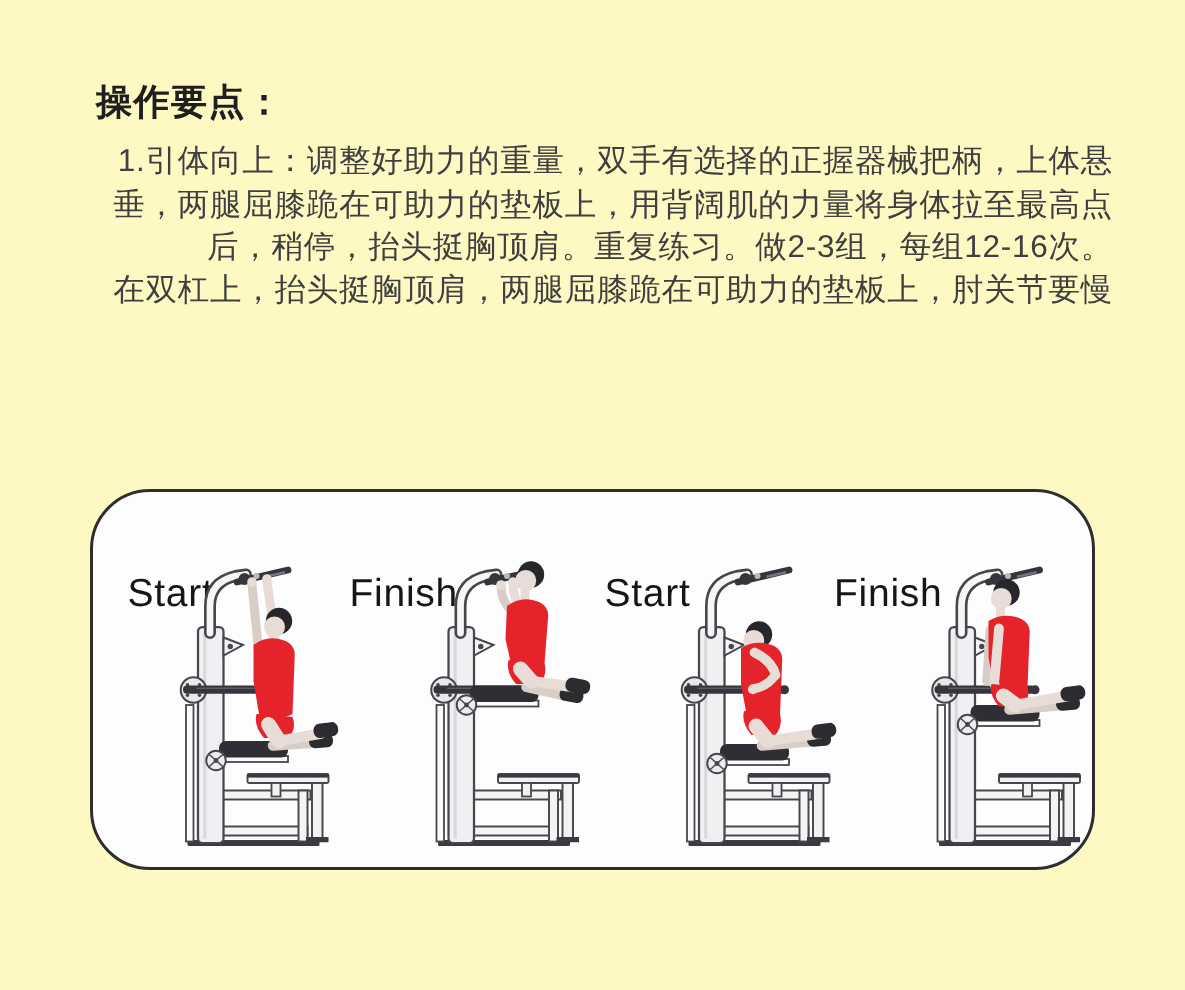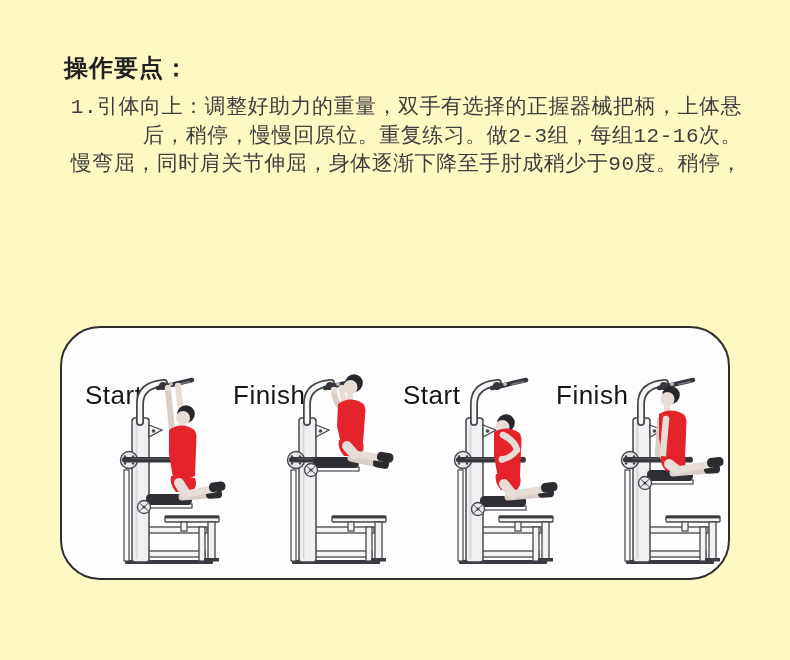--- a/index.html
+++ b/index.html
@@ -14,7 +14,7 @@
   }
   .instructions{
     position:absolute;left:62px;top:94px;width:680px;
-    font-size:21px;line-height:28.6px;color:#3f3f3f;letter-spacing:0.5px;font-family:Liberation Mono, monospace;
+    font-size:21px;line-height:28.6px;color:#3f3f3f;letter-spacing:0.5px;
   }
   .tline{white-space:nowrap;}
   .diagram-box{

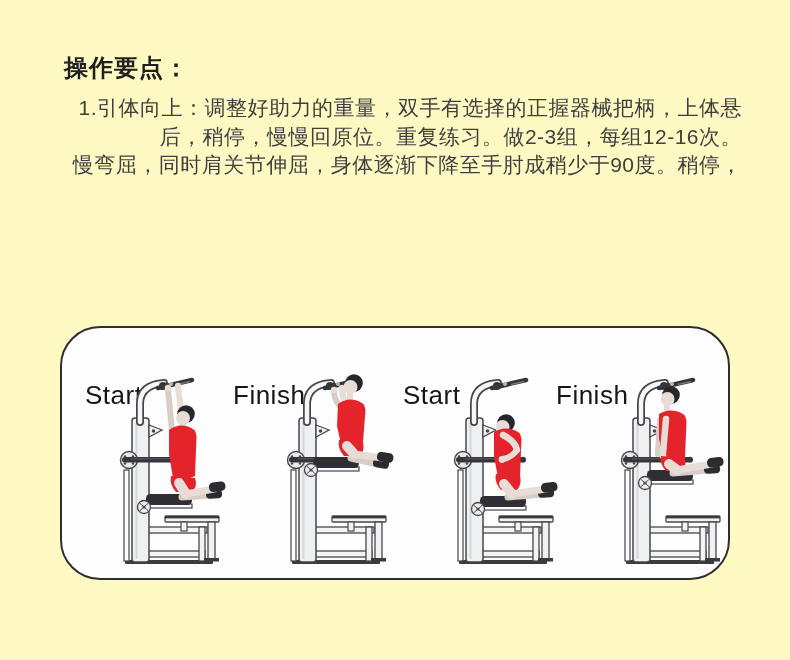--- a/index.html
+++ b/index.html
@@ -48,6 +48,7 @@
 
   <div class="instructions">
     <div class="tline">1.引体向上：调整好助力的重量，双手有选择的正握器械把柄，上体悬</div>
+    <div class="tline">垂，两腿屈膝跪在可助力的垫板上，用背阔肌的力量将身体拉至最高点</div>
     <div class="tline">后，稍停，慢慢回原位。重复练习。做2-3组，每组12-16次。</div>
     <div class="tline">慢弯屈，同时肩关节伸屈，身体逐渐下降至手肘成稍少于90度。稍停，</div>
   </div>

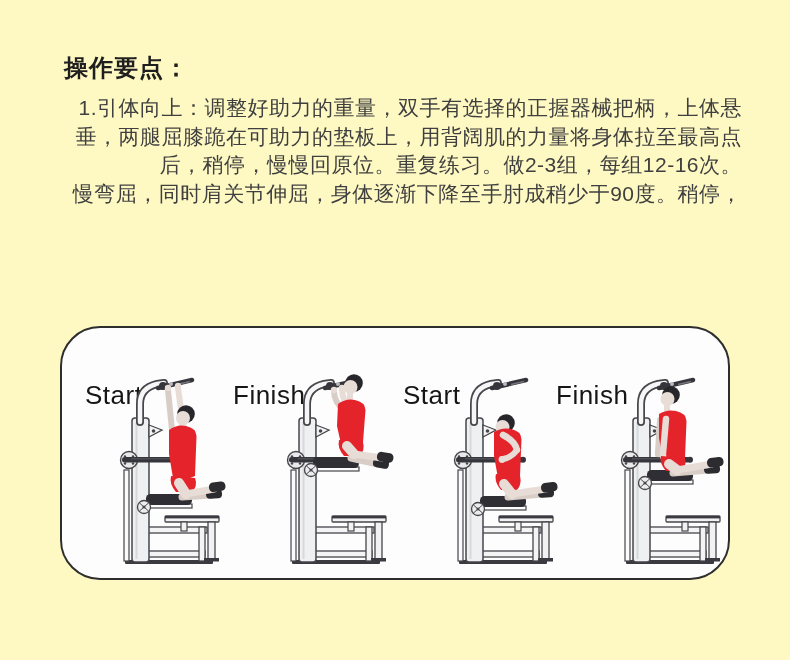--- a/index.html
+++ b/index.html
@@ -49,7 +49,7 @@
   <div class="instructions">
     <div class="tline">1.引体向上：调整好助力的重量，双手有选择的正握器械把柄，上体悬</div>
     <div class="tline">垂，两腿屈膝跪在可助力的垫板上，用背阔肌的力量将身体拉至最高点</div>
-    <div class="tline">后，稍停，慢慢回原位。重复练习。做2-3组，每组12-16次。</div>
+    <div class="tline">后，稍停，抬头挺胸顶肩。重复练习。做2-3组，每组12-16次。</div>
     <div class="tline">慢弯屈，同时肩关节伸屈，身体逐渐下降至手肘成稍少于90度。稍停，</div>
   </div>
 

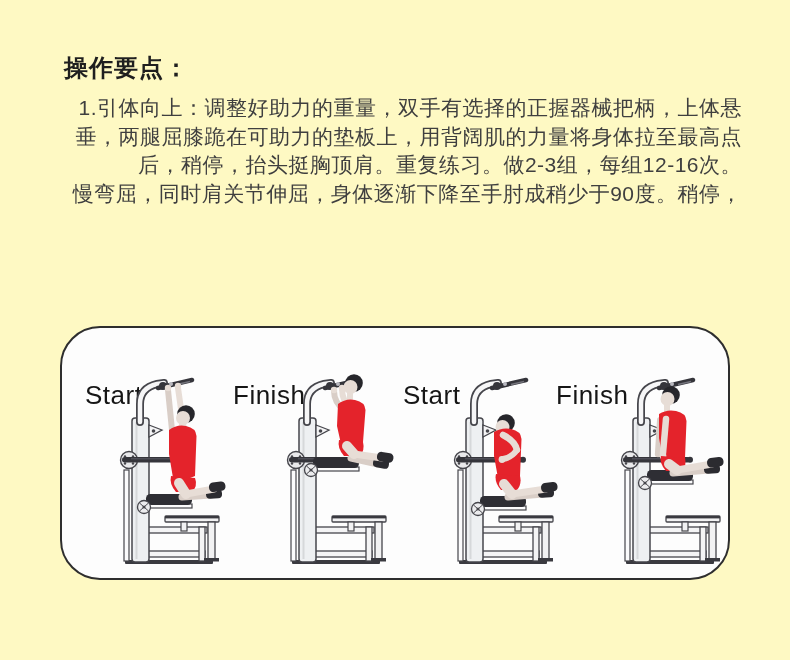--- a/index.html
+++ b/index.html
@@ -50,6 +50,7 @@
     <div class="tline">1.引体向上：调整好助力的重量，双手有选择的正握器械把柄，上体悬</div>
     <div class="tline">垂，两腿屈膝跪在可助力的垫板上，用背阔肌的力量将身体拉至最高点</div>
     <div class="tline">后，稍停，抬头挺胸顶肩。重复练习。做2-3组，每组12-16次。</div>
+    <div class="tline">在双杠上，抬头挺胸顶肩，两腿屈膝跪在可助力的垫板上，肘关节要慢</div>
     <div class="tline">慢弯屈，同时肩关节伸屈，身体逐渐下降至手肘成稍少于90度。稍停，</div>
   </div>
 

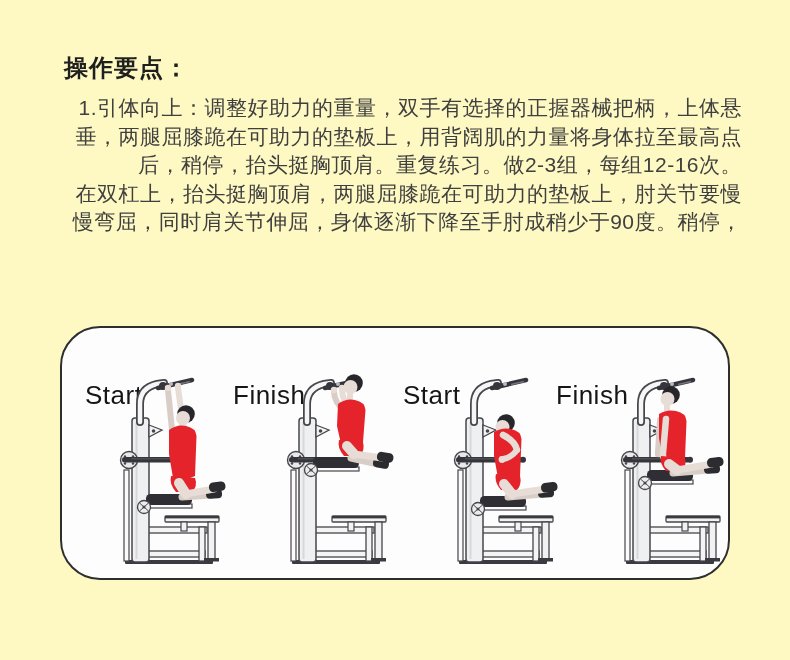--- a/index.html
+++ b/index.html
@@ -51,7 +51,6 @@
     <div class="tline">垂，两腿屈膝跪在可助力的垫板上，用背阔肌的力量将身体拉至最高点</div>
     <div class="tline">后，稍停，抬头挺胸顶肩。重复练习。做2-3组，每组12-16次。</div>
     <div class="tline">在双杠上，抬头挺胸顶肩，两腿屈膝跪在可助力的垫板上，肘关节要慢</div>
-    <div class="tline">慢弯屈，同时肩关节伸屈，身体逐渐下降至手肘成稍少于90度。稍停，</div>
   </div>
 
   <svg class="defs-svg" aria-hidden="true">

